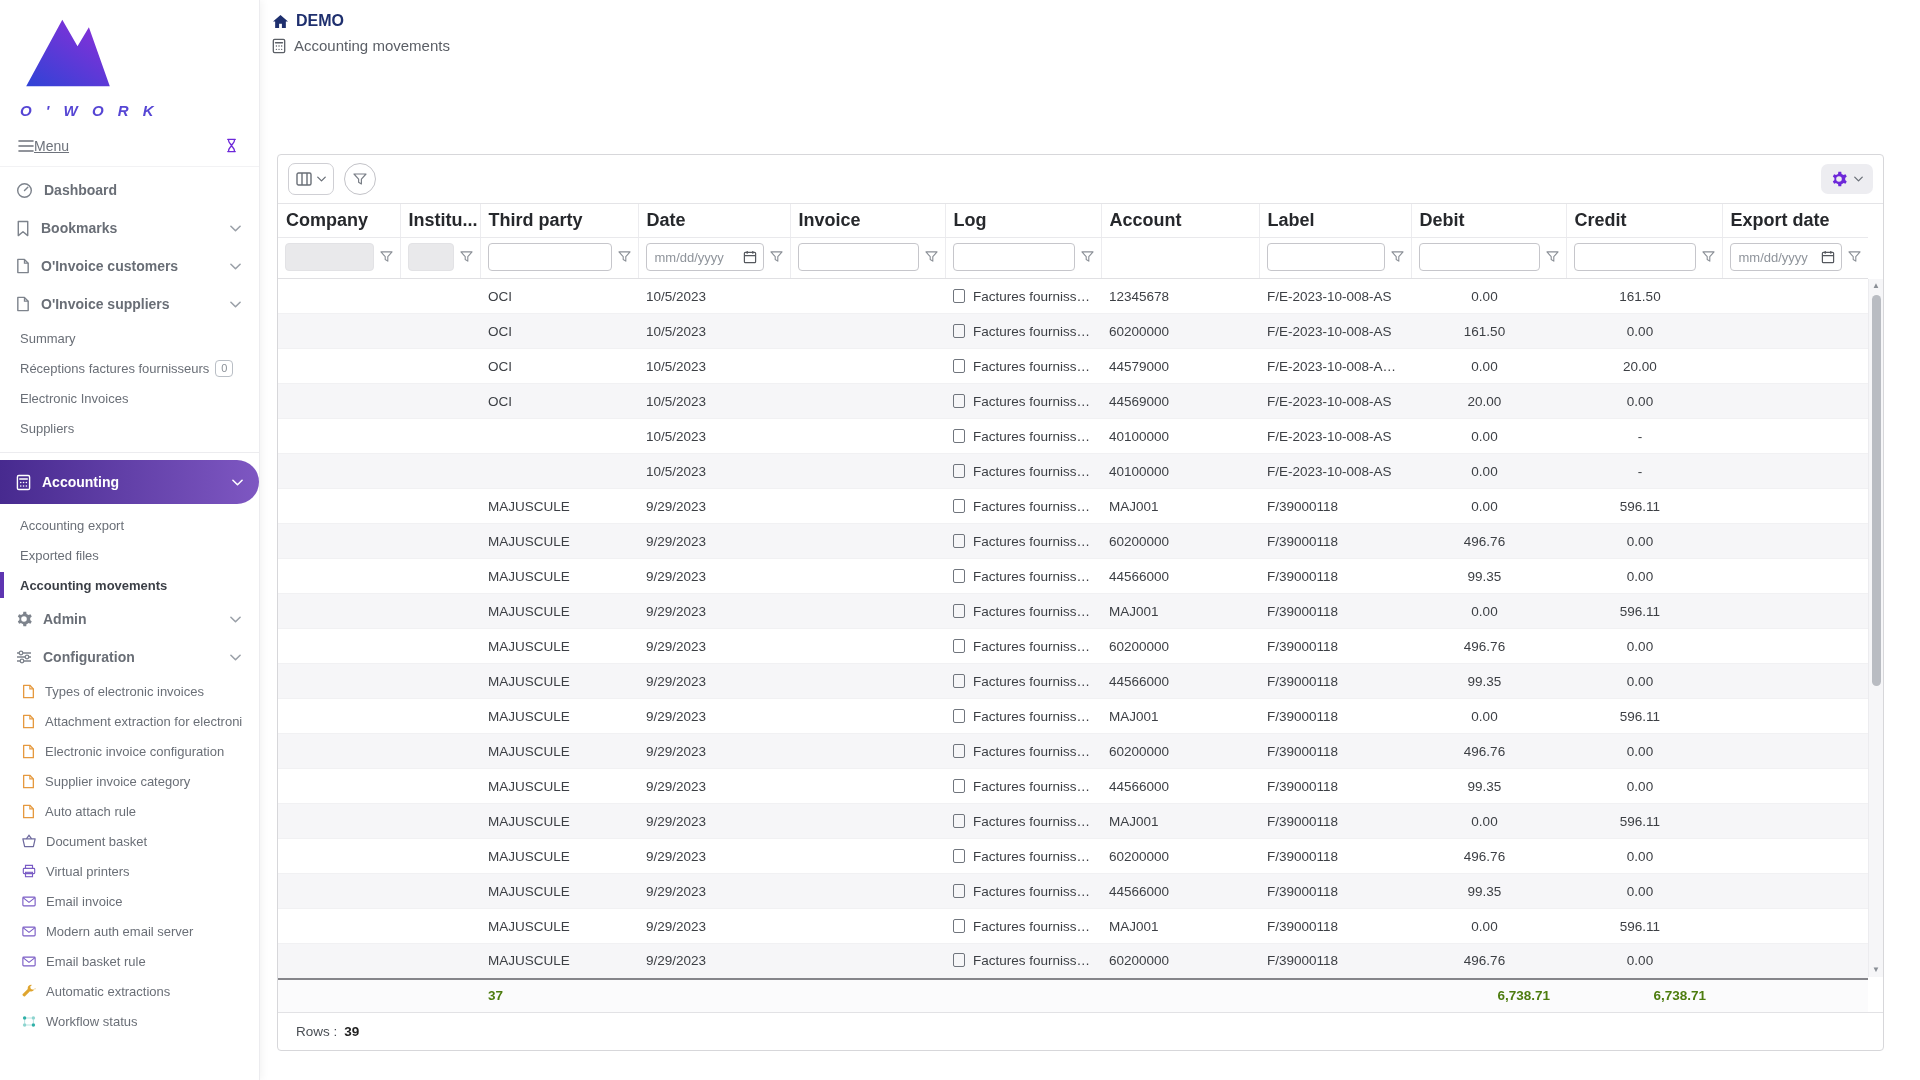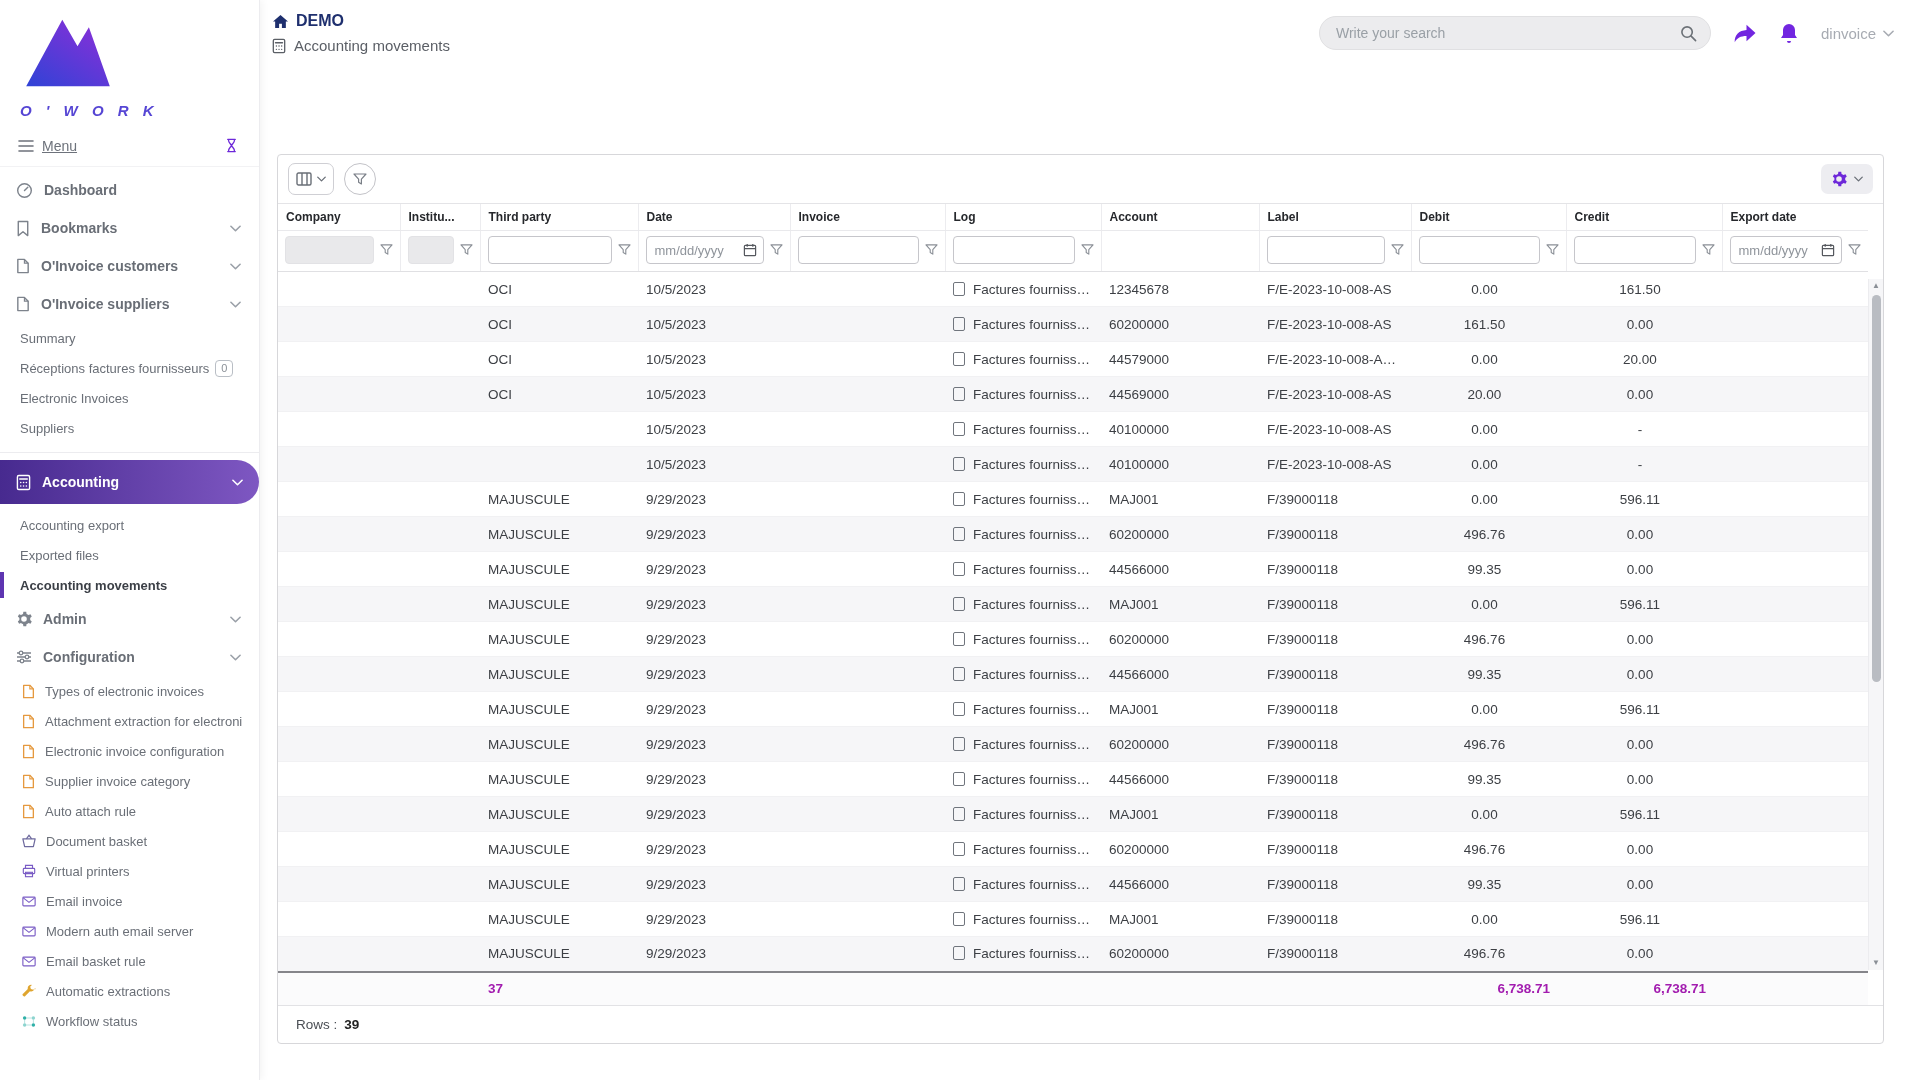--- a/index.html
+++ b/index.html
@@ -399,30 +399,6 @@
             <use href="#i-calc"></use>
           </svg>
         <span>Accounting movements</span>
-      </div>
-    </div>
-    <div class="top-right">
-      <div class="search">
-        <input type="text" placeholder="Write your search" style="">
-        <svg class="mag" width="17" height="17">
-            <use href="#i-search"></use>
-          </svg>
-      </div>
-      <button class="icon-btn">
-        <svg width="24" height="22">
-            <use href="#i-share"></use>
-          </svg>
-      </button>
-      <button class="icon-btn">
-        <svg width="20" height="22">
-            <use href="#i-bell"></use>
-          </svg>
-      </button>
-      <div class="user">
-        <span>dinvoice</span>
-        <svg width="11" height="7">
-            <use href="#i-chev"></use>
-          </svg>
       </div>
     </div>
   </header>

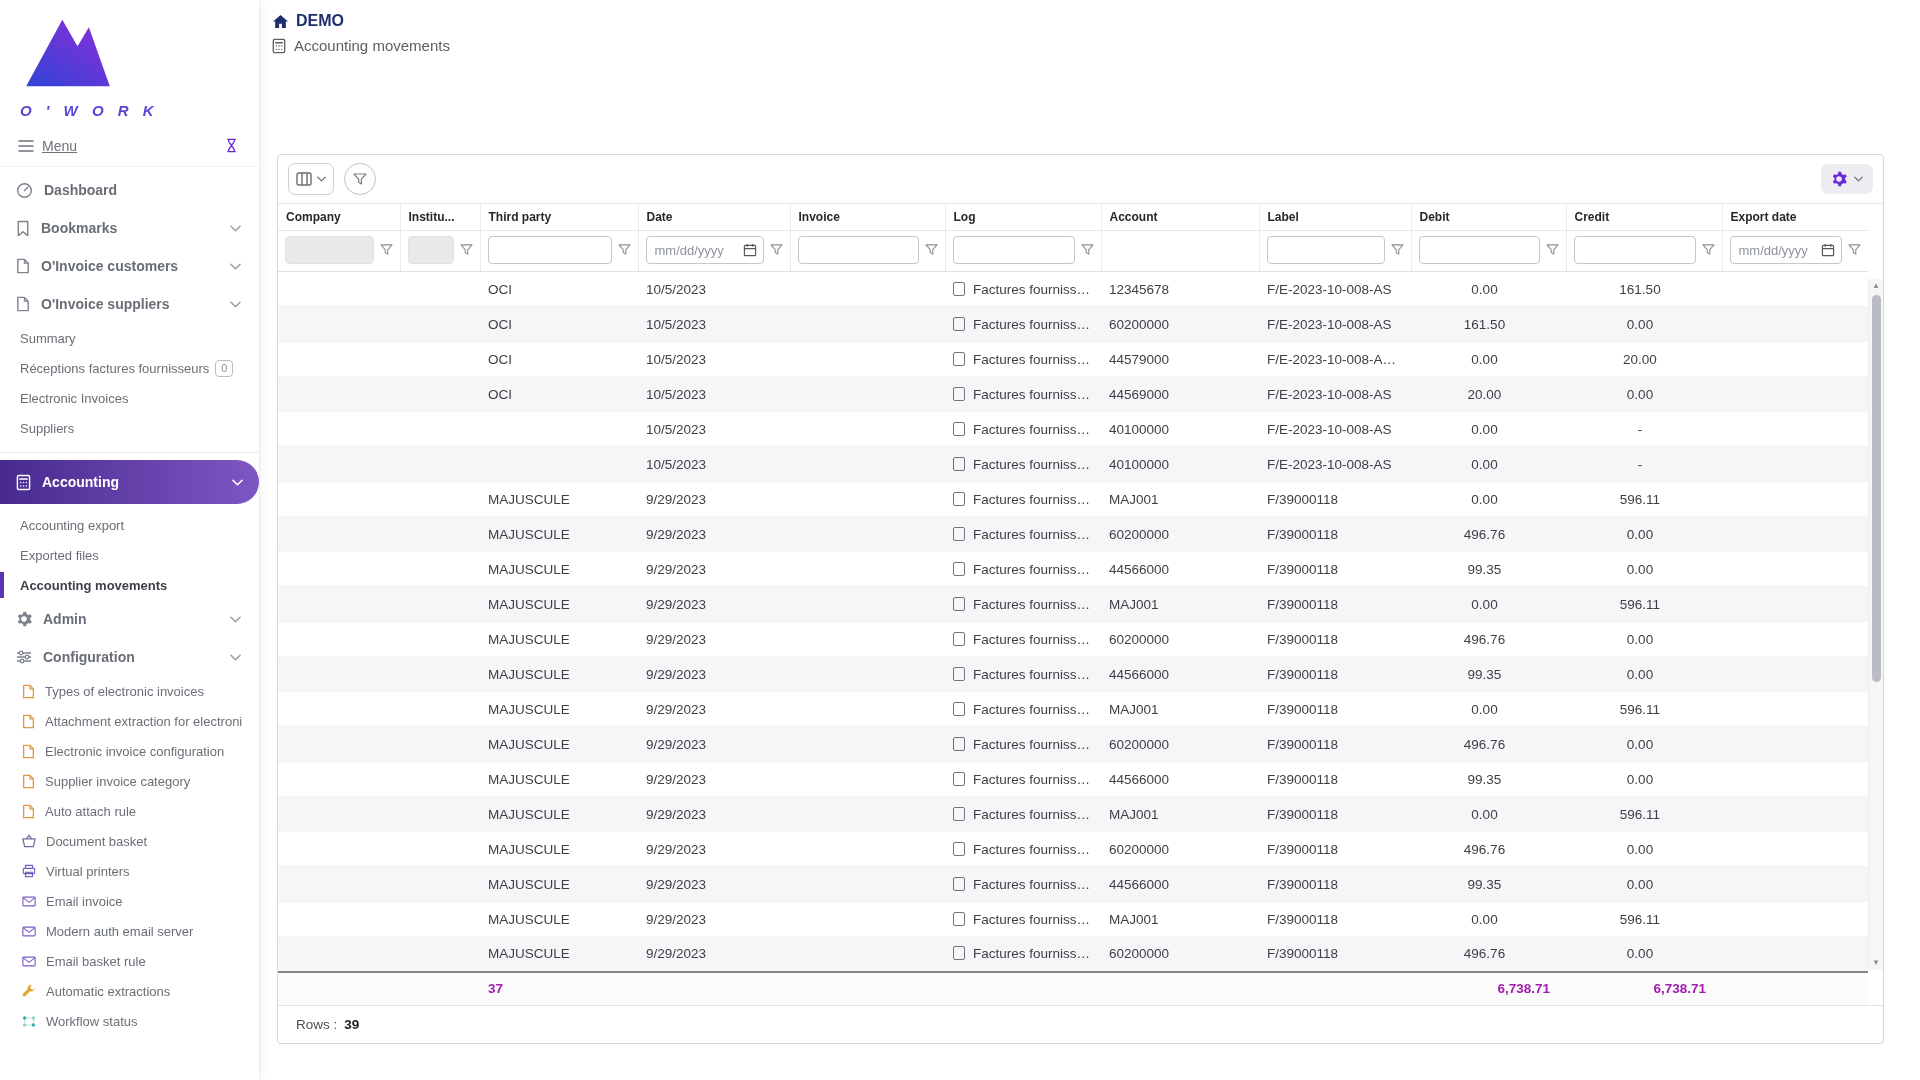--- a/index.html
+++ b/index.html
@@ -15,7 +15,7 @@
     box-shadow:2px 0 8px rgba(0,0,0,.05); z-index:3; overflow:hidden; }
   .logo-block { padding:14px 0 6px 20px; }
   .wordmark { margin-top:8px; color:#5646d4; font-size:15px; font-weight:700; letter-spacing:5px;font-style:italic; }
-  .menu-head { display:flex; align-items:center; gap:8px; height:42px; padding:0 20px 0 18px;
+  .menu-head { display:flex; align-items:center; gap:0; height:42px; padding:0 20px 0 18px;
     color:#6d727b; font-size:14px; border-bottom:1px solid #f2f2f4;text-decoration:underline; }
   .menu-head .pin { margin-left:auto; color:#6d28d9; }
   nav { padding-top:4px; }

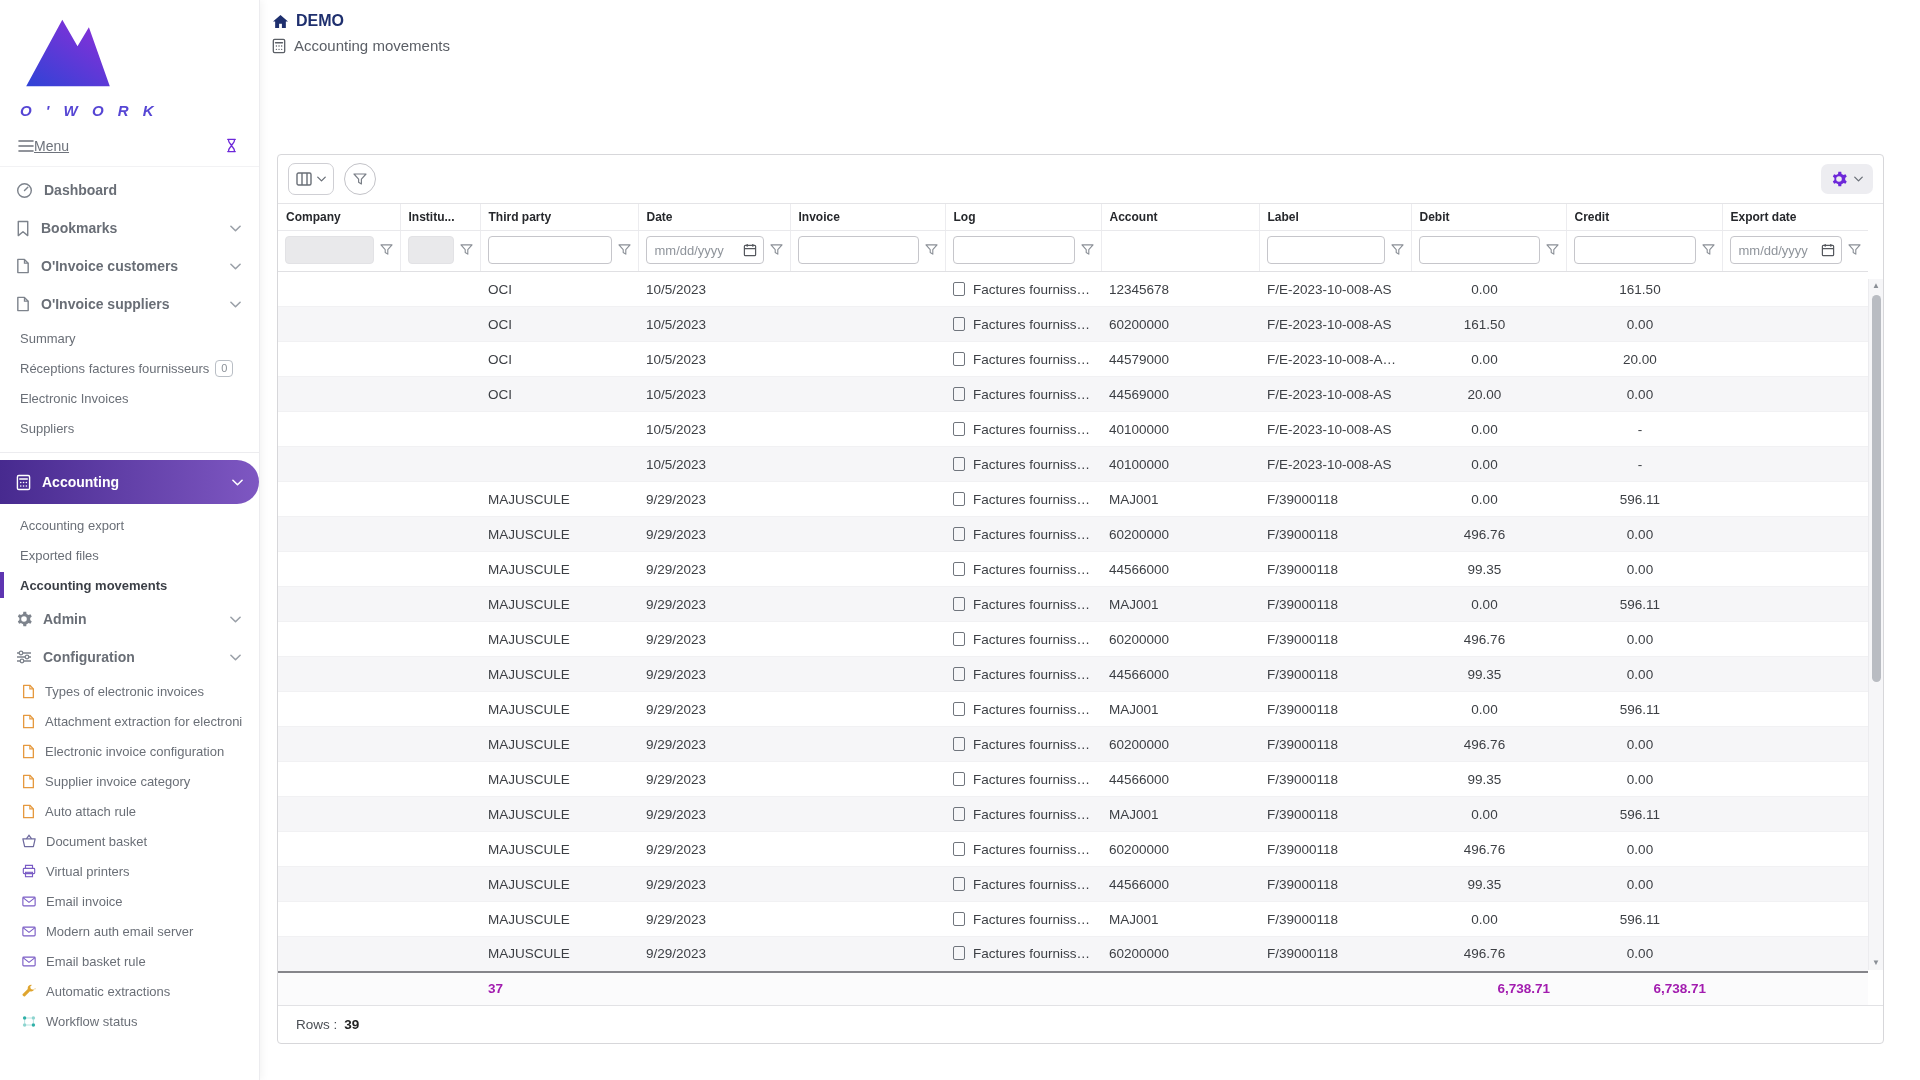--- a/index.html
+++ b/index.html
@@ -70,7 +70,7 @@
   col.w-company{width:122px} col.w-inst{width:80px} col.w-third{width:158px} col.w-date{width:152px}
   col.w-invoice{width:155px} col.w-log{width:156px} col.w-account{width:158px} col.w-label{width:152px}
   col.w-debit{width:155px} col.w-credit{width:156px} col.w-export{width:auto}
-  thead th { text-align:left; font-size:12px; font-weight:700; color:#26282c; padding:6px 8px;
+  thead th { text-align:left; font-size:18px; font-weight:700; color:#26282c; padding:6px 8px;
     border-right:1px solid #ececef; border-bottom:1px solid #e9e9ec; white-space:nowrap; overflow:hidden; }
   thead th:last-child { border-right:0; }
   tr.frow td { padding:5px 7px 7px; border-right:1px solid #ececef; border-bottom:1px solid #e0e0e3; }

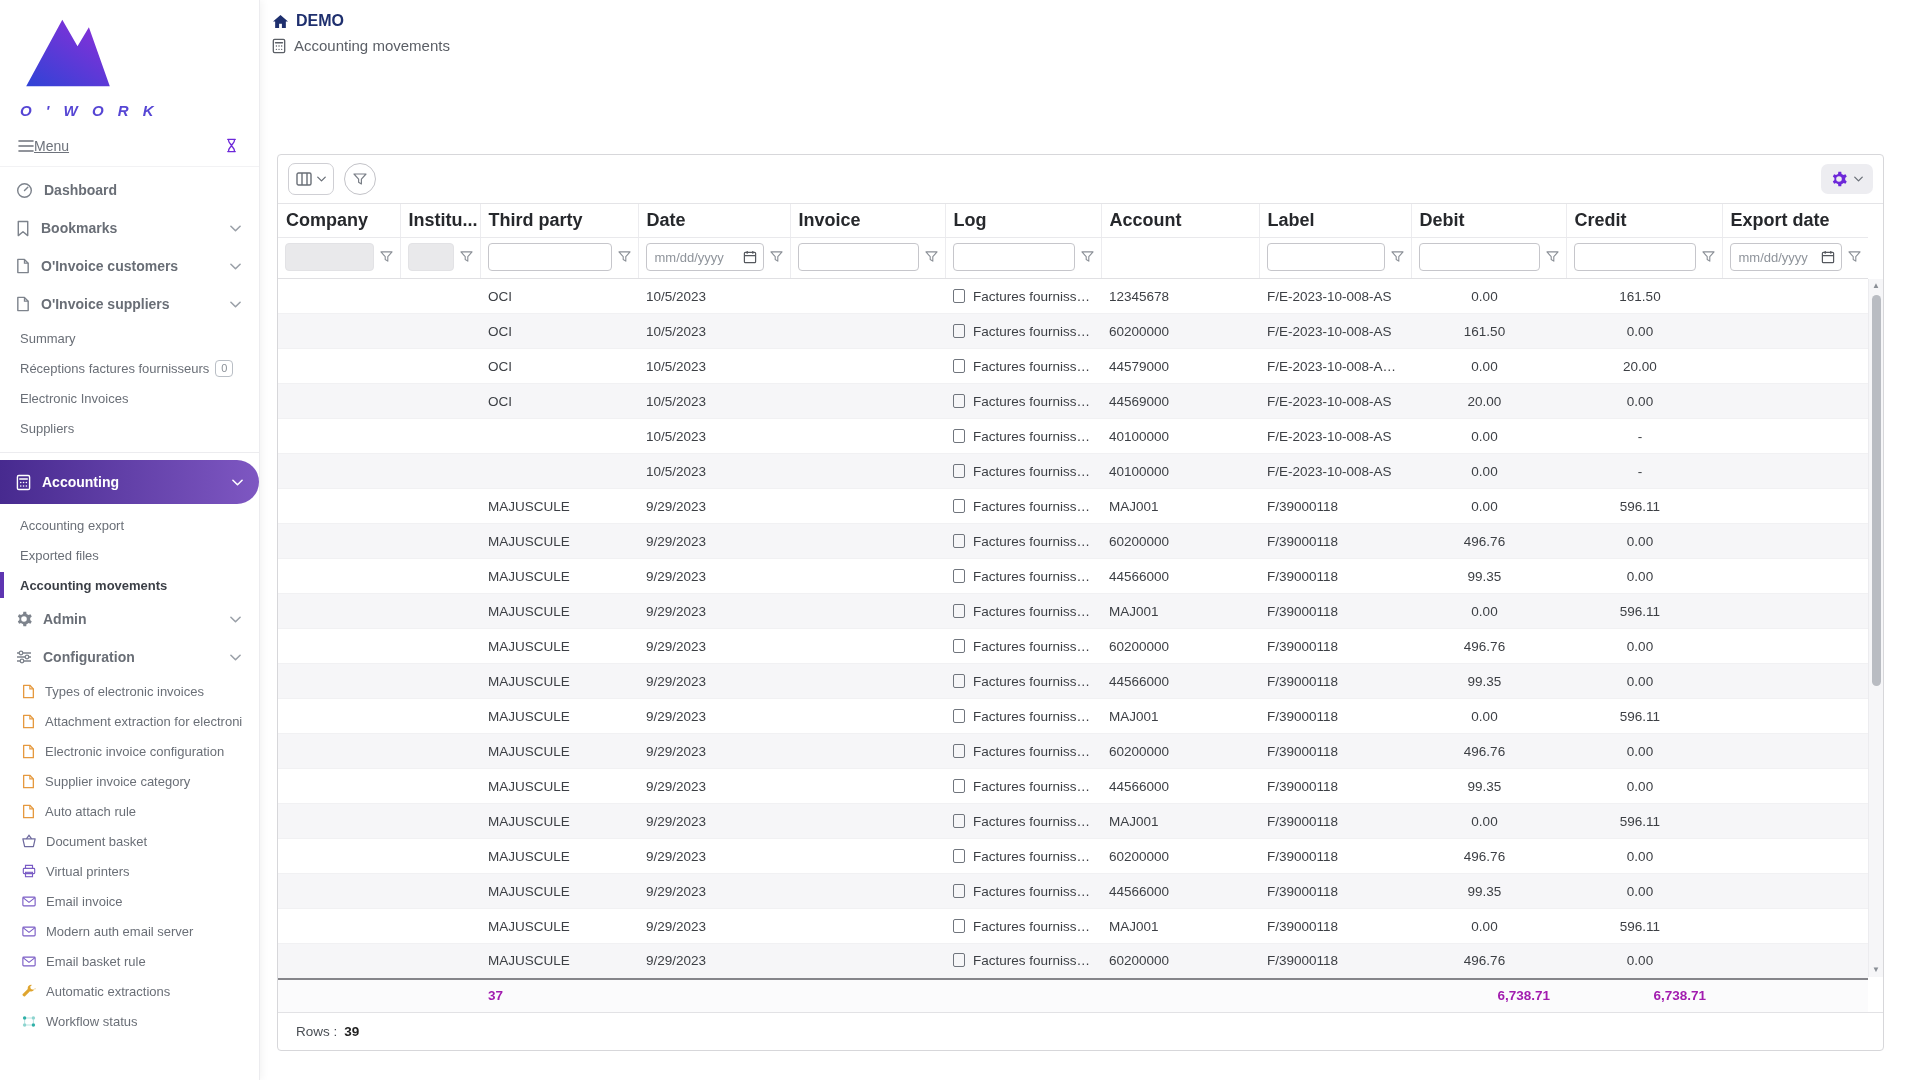--- a/index.html
+++ b/index.html
@@ -93,7 +93,7 @@
   td.num { text-align:center; padding-right:16px; }
   .log-ic { display:inline-block; width:12px; height:14px; border:1.5px solid #70757d; border-radius:2px;
     margin-right:8px; vertical-align:-2px; }
-  tfoot td { height:33px; padding:0 8px; font-weight:700; color:#a21caf; background:#fbfbfc;
+  tfoot td { height:33px; padding:0 8px; font-weight:700; color:#4d7c0f; background:#fbfbfc;
     border-top:2px solid #85858a;margin-left:40px; }
   tfoot td.num { text-align:right; padding-right:16px; }
 

